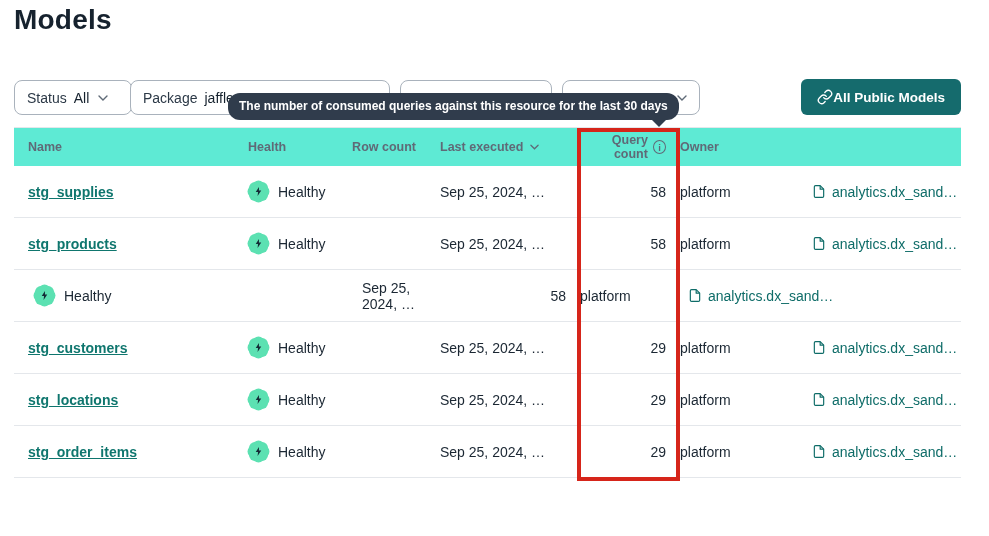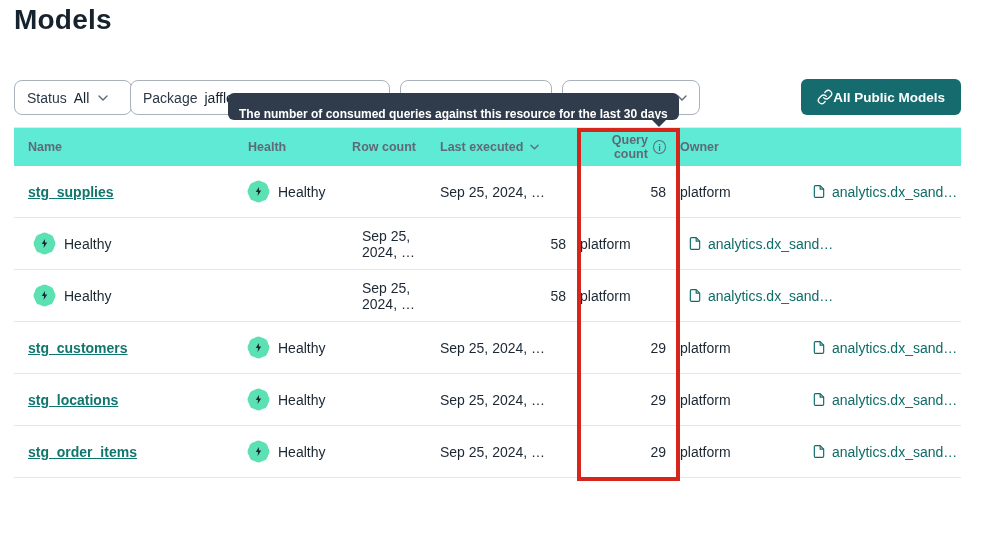--- a/index.html
+++ b/index.html
@@ -50,8 +50,8 @@
     background: #303c4c; color: #ffffff;
     font-size: 12px; font-weight: 700;
     line-height: 26px; height: 27px;
-    padding: 8px 11px;
-    border-radius: 6px;
+    padding: 0 11px;
+    border-radius: 12px;
     white-space: nowrap;
     z-index: 20;
   }

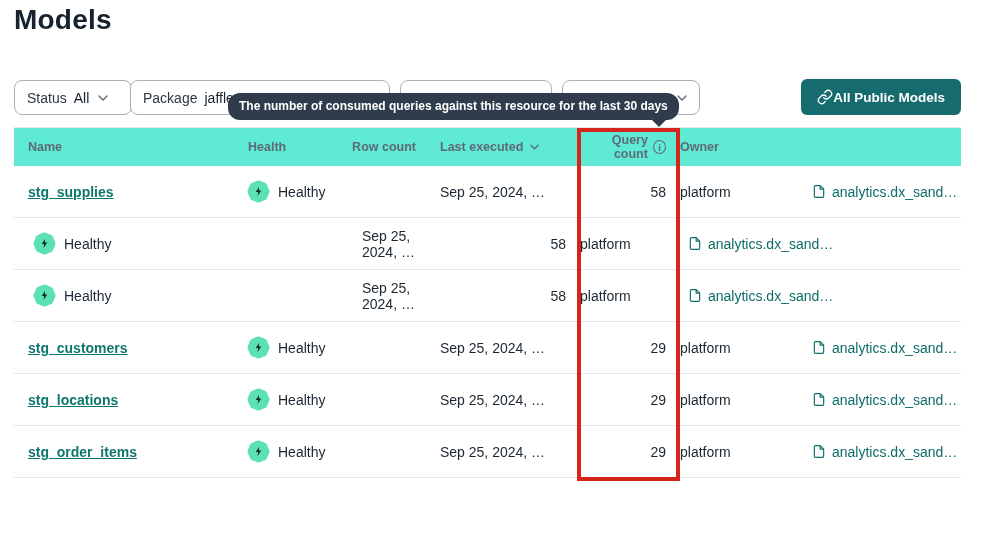--- a/index.html
+++ b/index.html
@@ -211,6 +211,7 @@
   </div>
 
   <div class="trow">
+    <div class="c-name"><a class="model-link">stg_products</a></div>
     <div class="c-health">
       <span class="seal">
           <svg width="11" height="11" viewBox="0 0 24 24" fill="#142b36">

